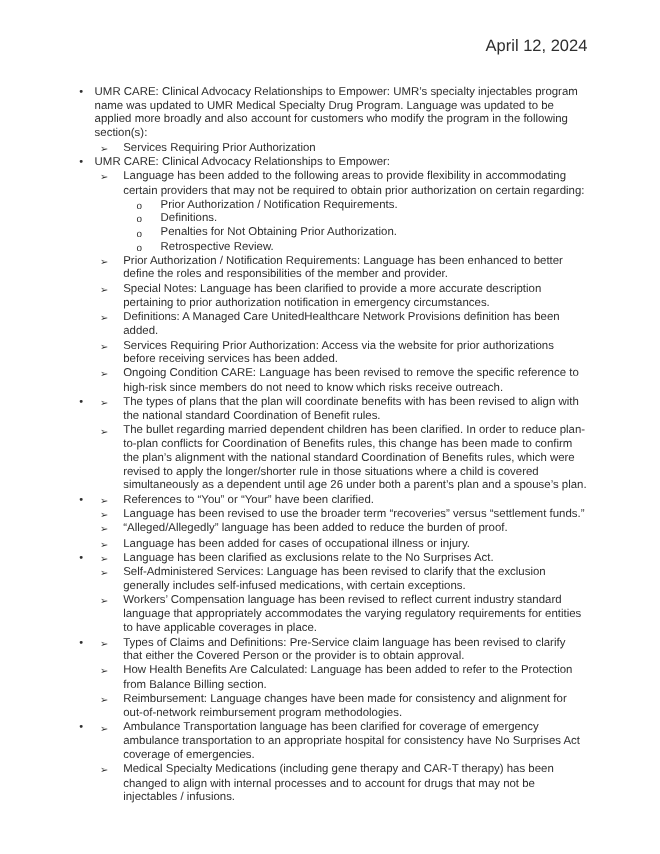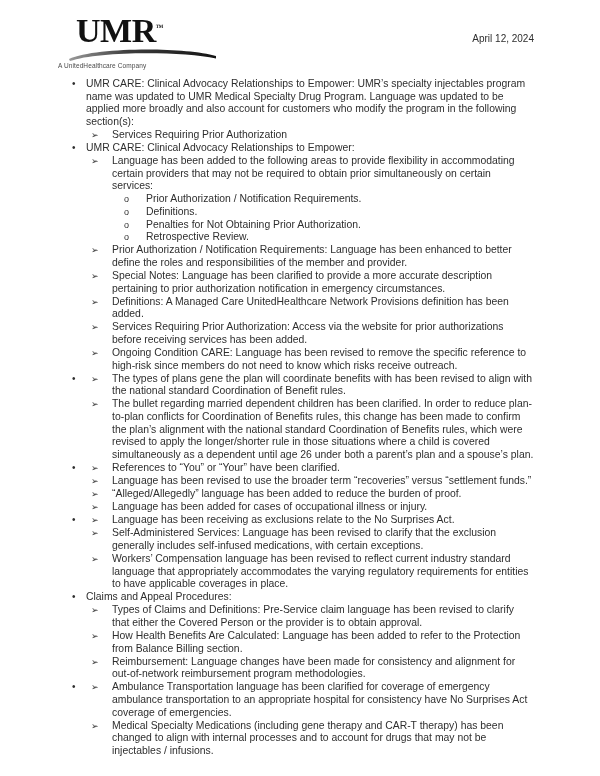--- a/index.html
+++ b/index.html
@@ -150,20 +150,6 @@
 
   <div class="header">
 
-    <div class="logo-block">
-      <div class="logo-wordmark"><span>UMR</span><span class="logo-tm">™</span></div>
-      <svg class="logo-swoosh" width="160" height="16" viewBox="0 0 160 16">
-        <defs>
-          <linearGradient id="sw" x1="0" y1="0" x2="1" y2="0">
-            <stop offset="0%" stop-color="#9a9a9a"></stop>
-            <stop offset="40%" stop-color="#3d3d3d"></stop>
-            <stop offset="100%" stop-color="#141414"></stop>
-          </linearGradient>
-        </defs>
-        <path d="M3 14 C 30 2, 118 2, 150 11 L 150 13.5 C 116 6, 32 6, 4 16 Z" fill="url(#sw)"></path>
-      </svg>
-      <div class="logo-tagline">A UnitedHealthcare Company</div>
-    </div>
 
     <div class="doc-date">April 12, 2024</div>
   </div>

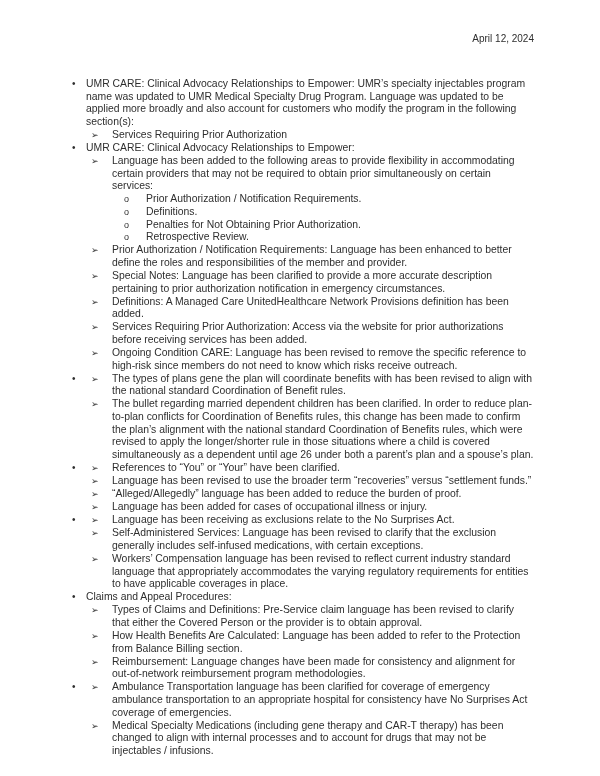--- a/index.html
+++ b/index.html
@@ -68,7 +68,7 @@
     position: absolute;
     right: 66px;
     top: 33px;
-    font-size: 10px;
+    font-size: 15px;
     color: #2e2e2e;
     white-space: nowrap;
   }

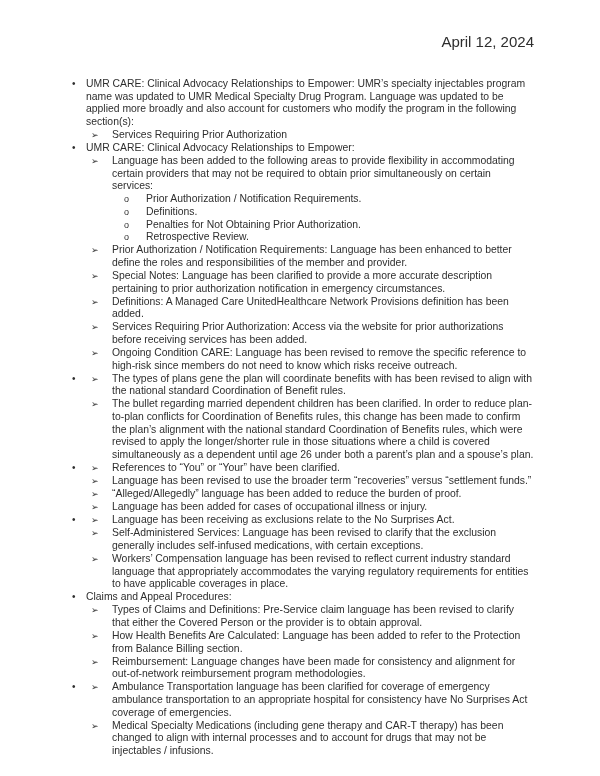--- a/index.html
+++ b/index.html
@@ -174,7 +174,7 @@
         <ul class="lv2">
           <li>
             <span class="mk">➢</span>
-            <span class="txt">Language has been added to the following areas to provide flexibility in accommodating certain providers that may not be required to obtain prior simultaneously on certain services:</span>
+            <span class="txt">Language has been added to the following areas to provide flexibility in accommodating certain providers that may not be required to obtain prior authorization on certain regarding:</span>
             <ul class="lv3">
               <li>
                 <span class="mk">o</span>

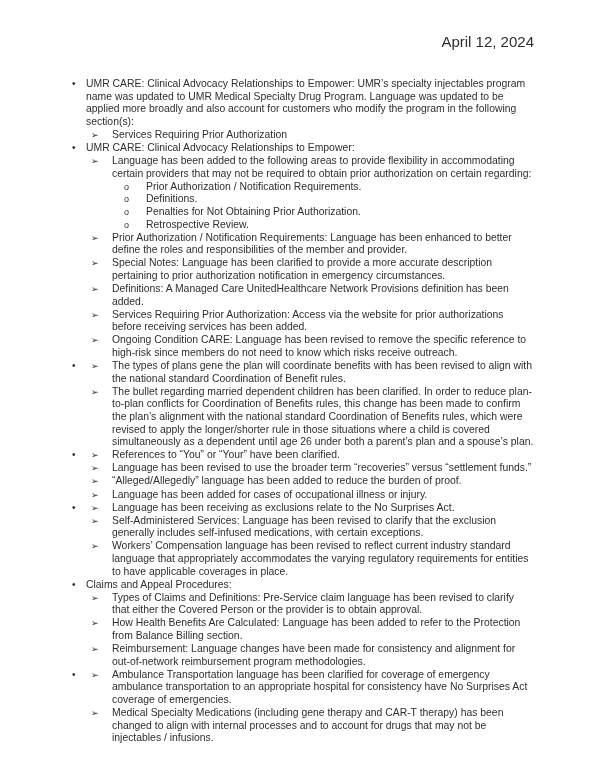--- a/index.html
+++ b/index.html
@@ -222,7 +222,7 @@
         <ul class="lv2">
           <li>
             <span class="mk">➢</span>
-            <span class="txt">The types of plans gene the plan will coordinate benefits with has been revised to align with the national standard Coordination of Benefit rules.</span>
+            <span class="txt">The types of plans that the plan will coordinate benefits with has been revised to align with the national standard Coordination of Benefit rules.</span>
           </li>
           <li>
             <span class="mk">➢</span>

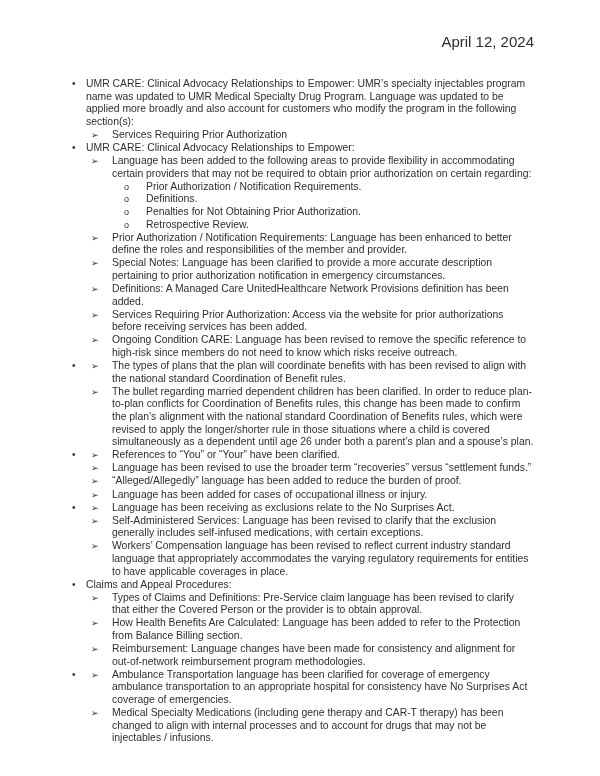--- a/index.html
+++ b/index.html
@@ -258,7 +258,7 @@
         <ul class="lv2">
           <li>
             <span class="mk">➢</span>
-            <span class="txt">Language has been receiving as exclusions relate to the No Surprises Act.</span>
+            <span class="txt">Language has been clarified as exclusions relate to the No Surprises Act.</span>
           </li>
           <li>
             <span class="mk">➢</span>

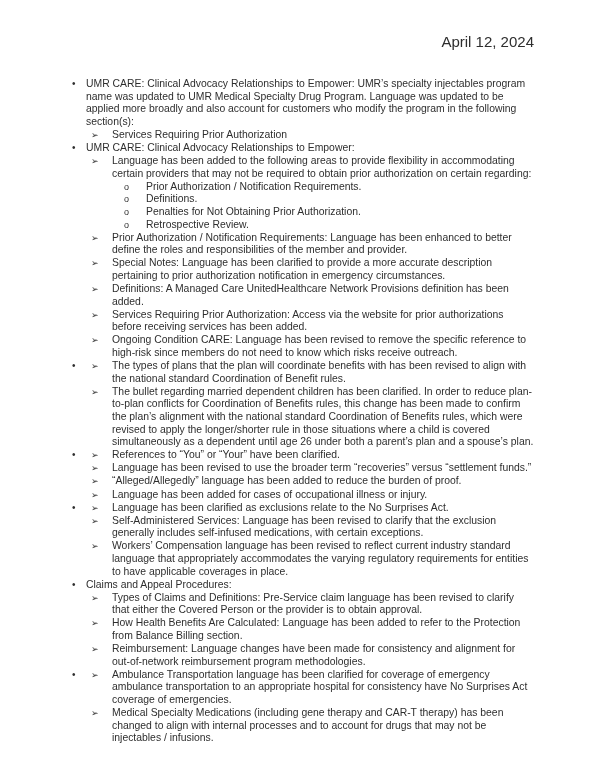--- a/index.html
+++ b/index.html
@@ -273,7 +273,6 @@
 
       <li>
         <span class="mk">•</span>
-        <span class="txt">Claims and Appeal Procedures:</span>
         <ul class="lv2">
           <li>
             <span class="mk">➢</span>

